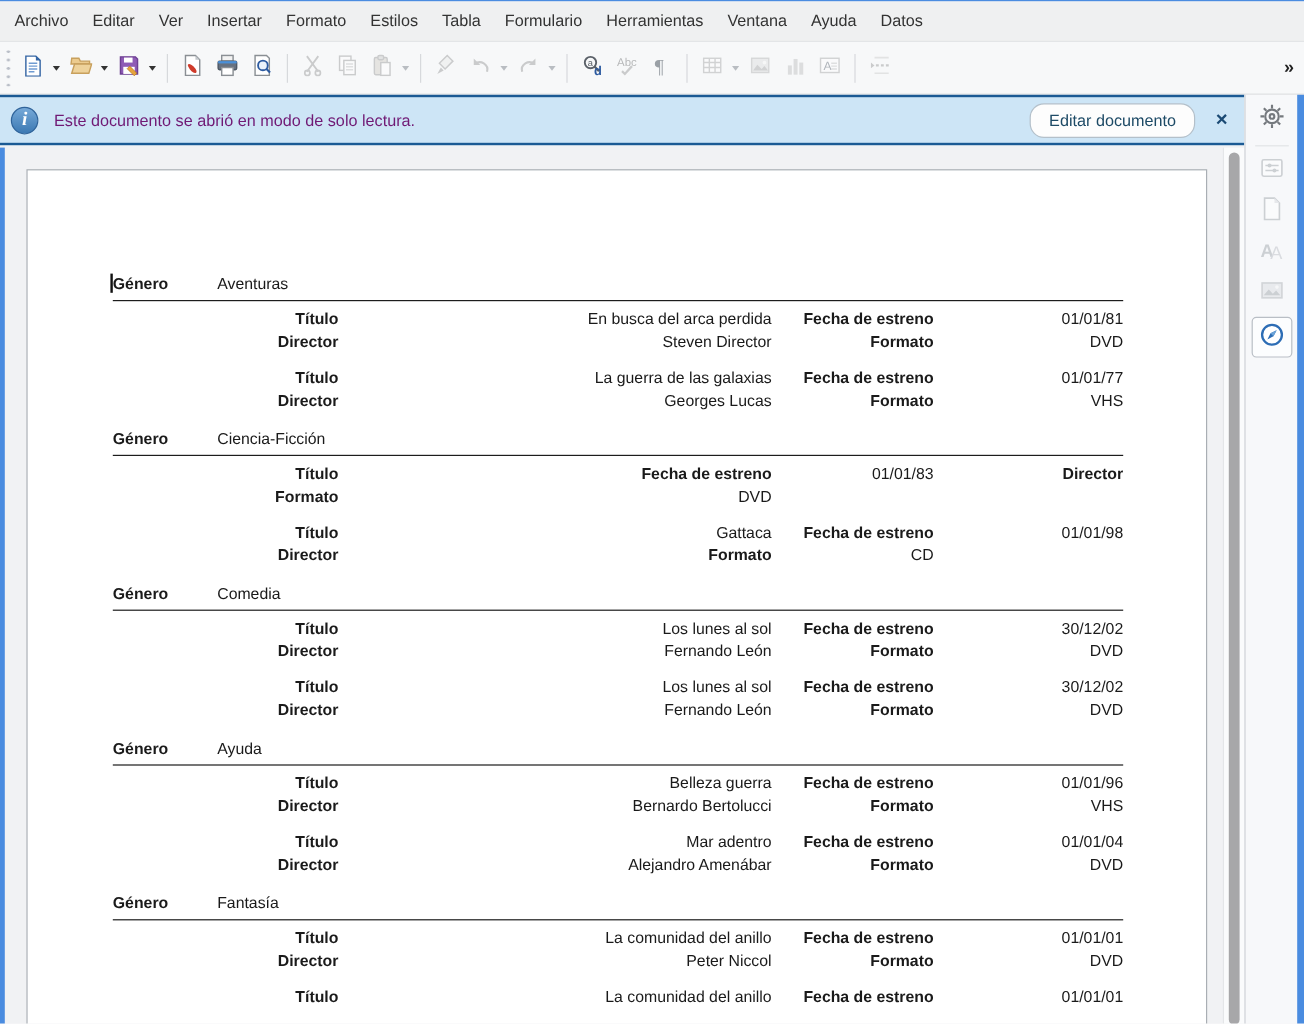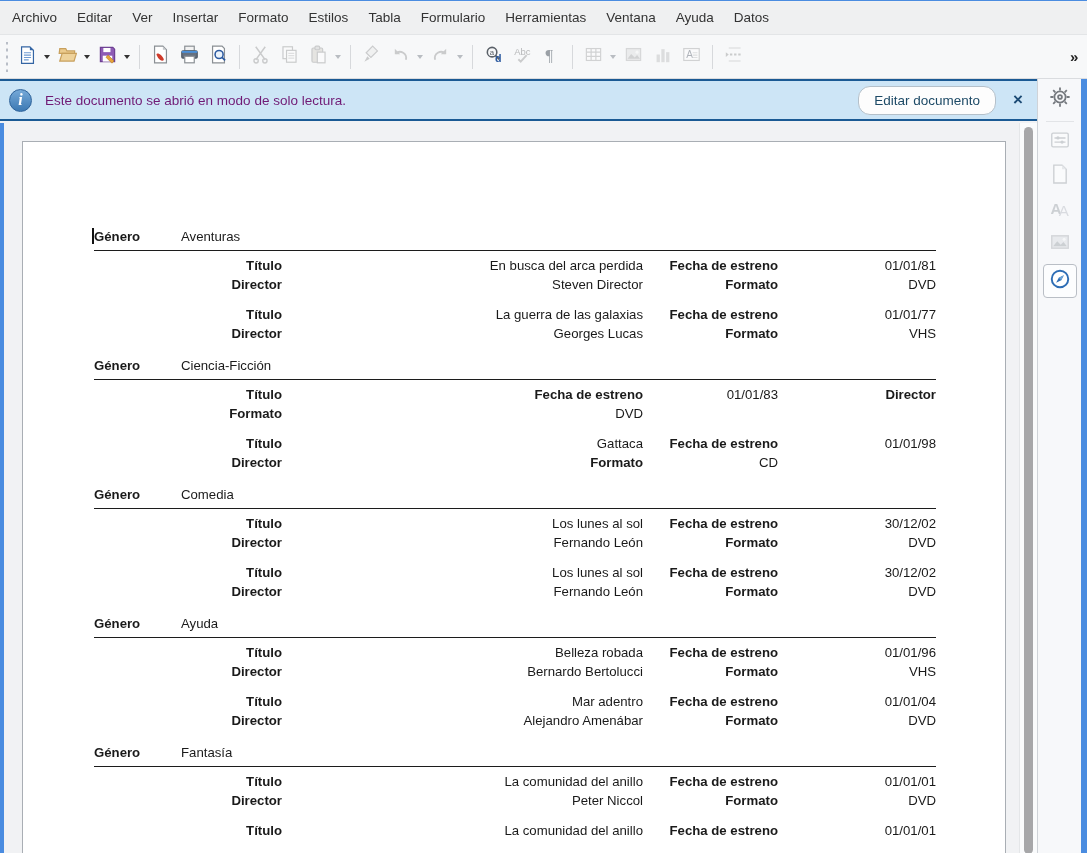--- a/index.html
+++ b/index.html
@@ -363,7 +363,7 @@
             <div class="sec-rule"></div>
             <div class="movie">
               <span class="lbl">Título</span>
-              <span class="val">Belleza robada</span>
+              <span class="val">Belleza guerra</span>
               <span class="lbl">Fecha de estreno</span>
               <span class="val">01/01/96</span>
               <span class="lbl">Director</span>

